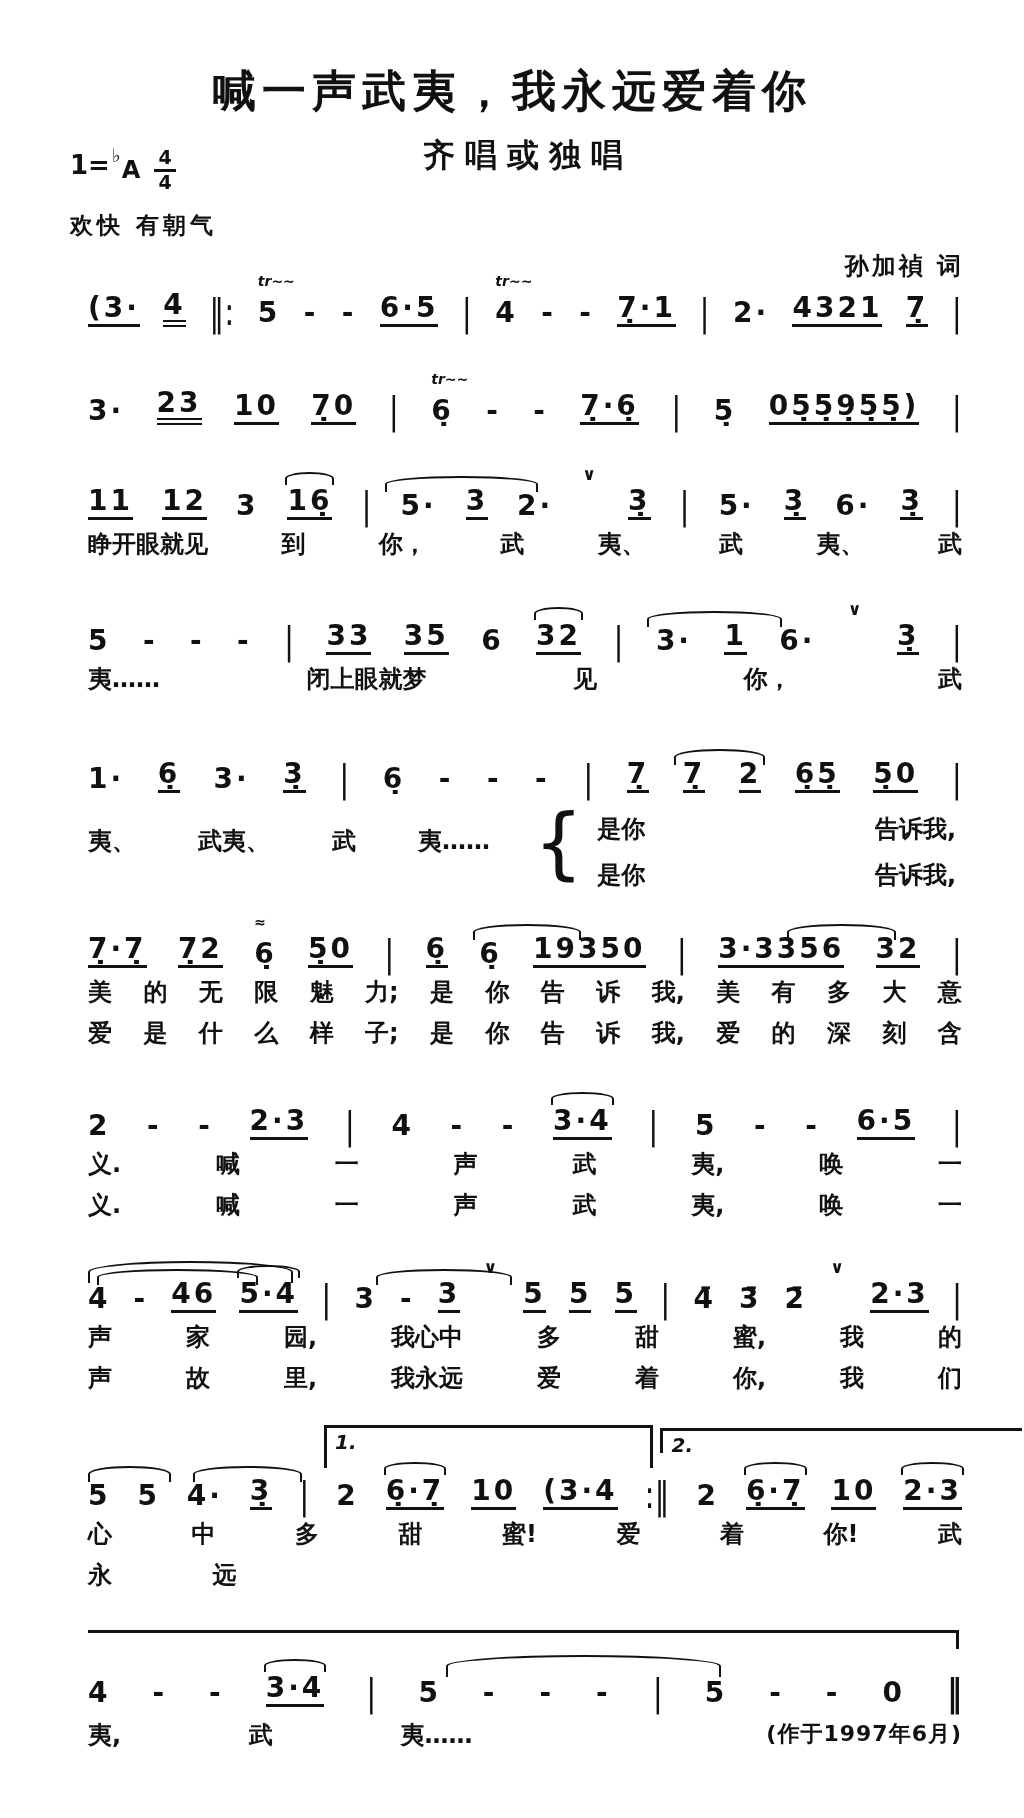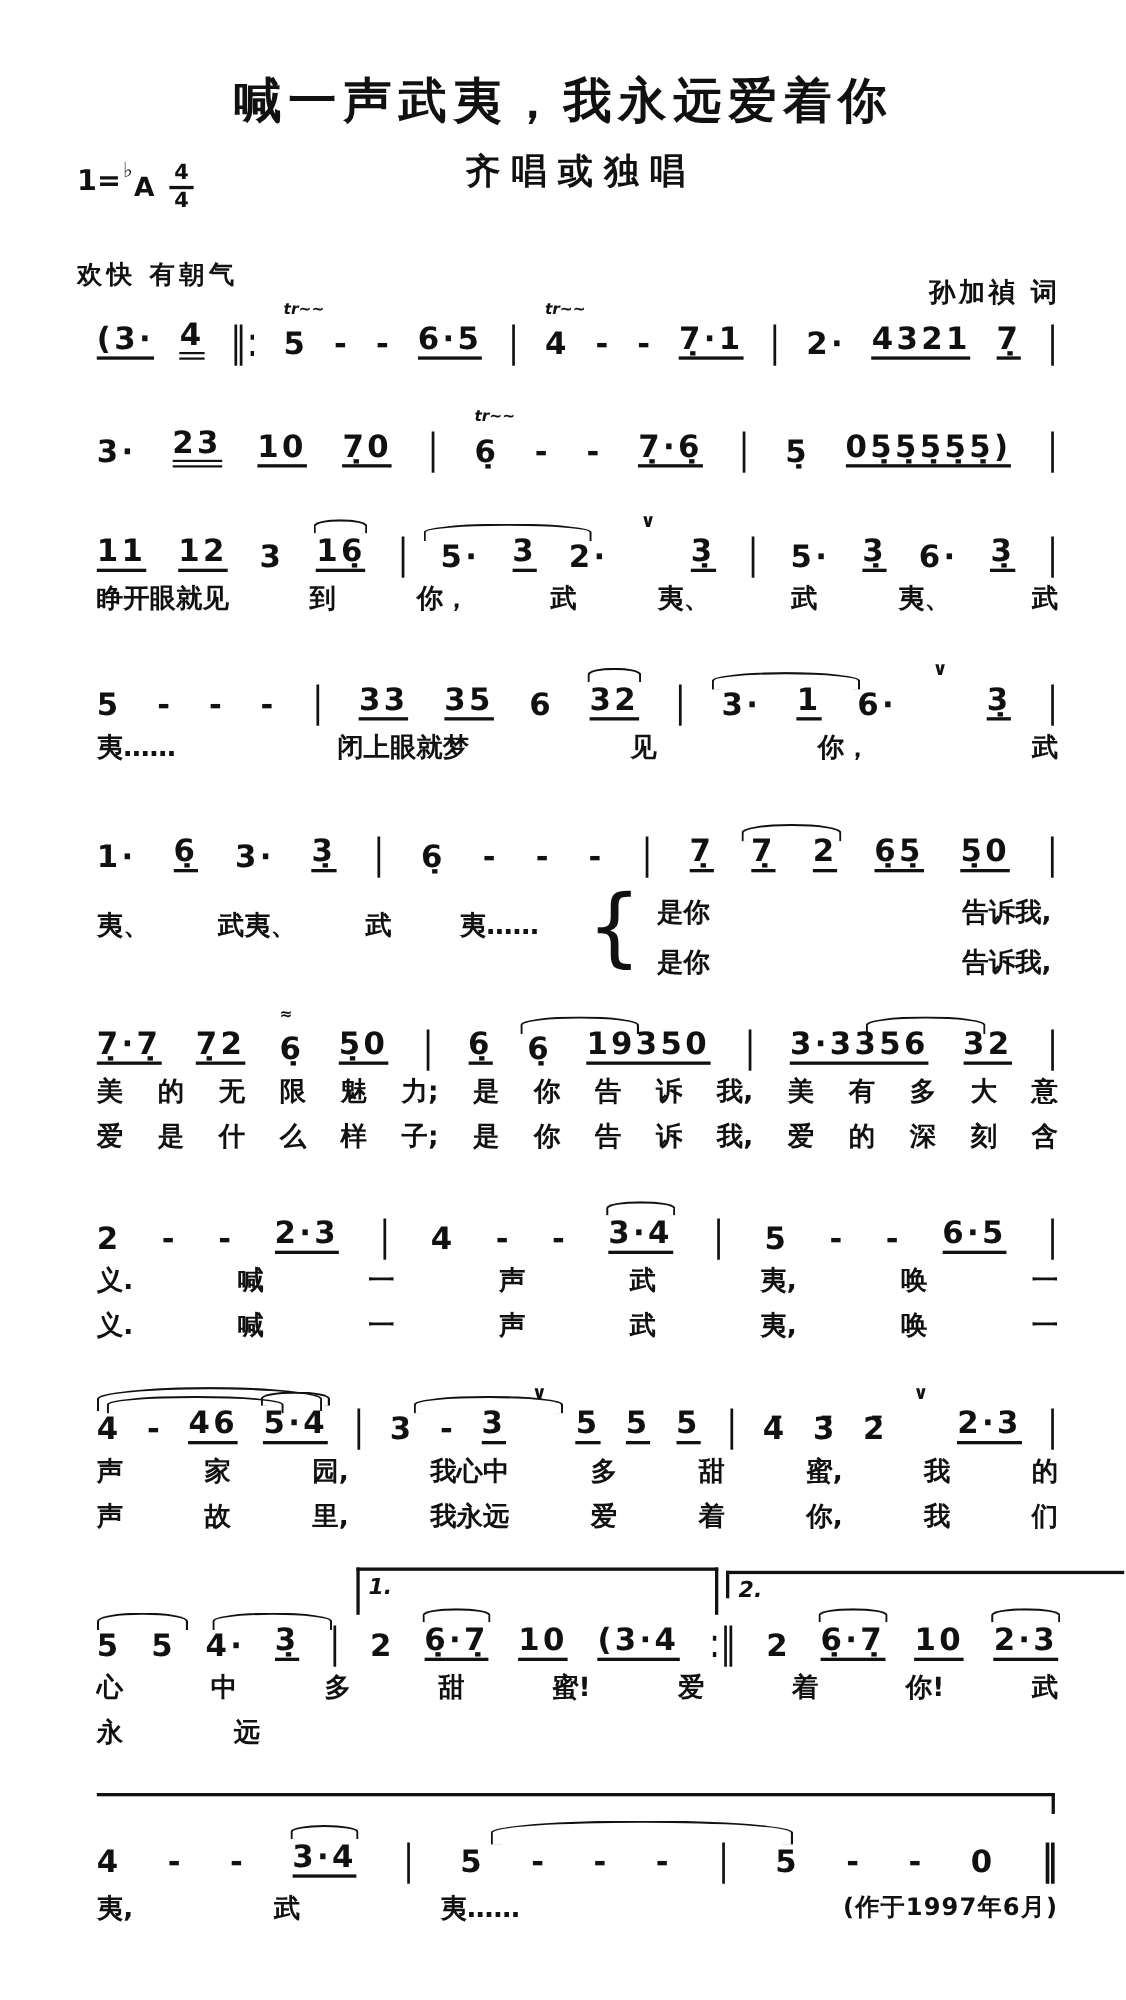--- a/index.html
+++ b/index.html
@@ -20,7 +20,7 @@
     font-size:19px;font-weight:bold;line-height:1.05;margin-left:14px;margin-top:-2px;}
   .fraction .num{border-bottom:3px solid #111;padding:0 4px 1px;}
   .fraction .den{padding:1px 4px 0;}
-  .tempo{position:absolute;top:234px;left:70px;font-size:23px;font-weight:bold;letter-spacing:4px;}
+  .tempo{position:absolute;top:210px;left:70px;font-size:23px;font-weight:bold;letter-spacing:4px;}
   .credit{position:absolute;top:250px;right:60px;font-size:24px;font-weight:bold;letter-spacing:3px;}
   
   .system{position:absolute;left:88px;width:874px;}

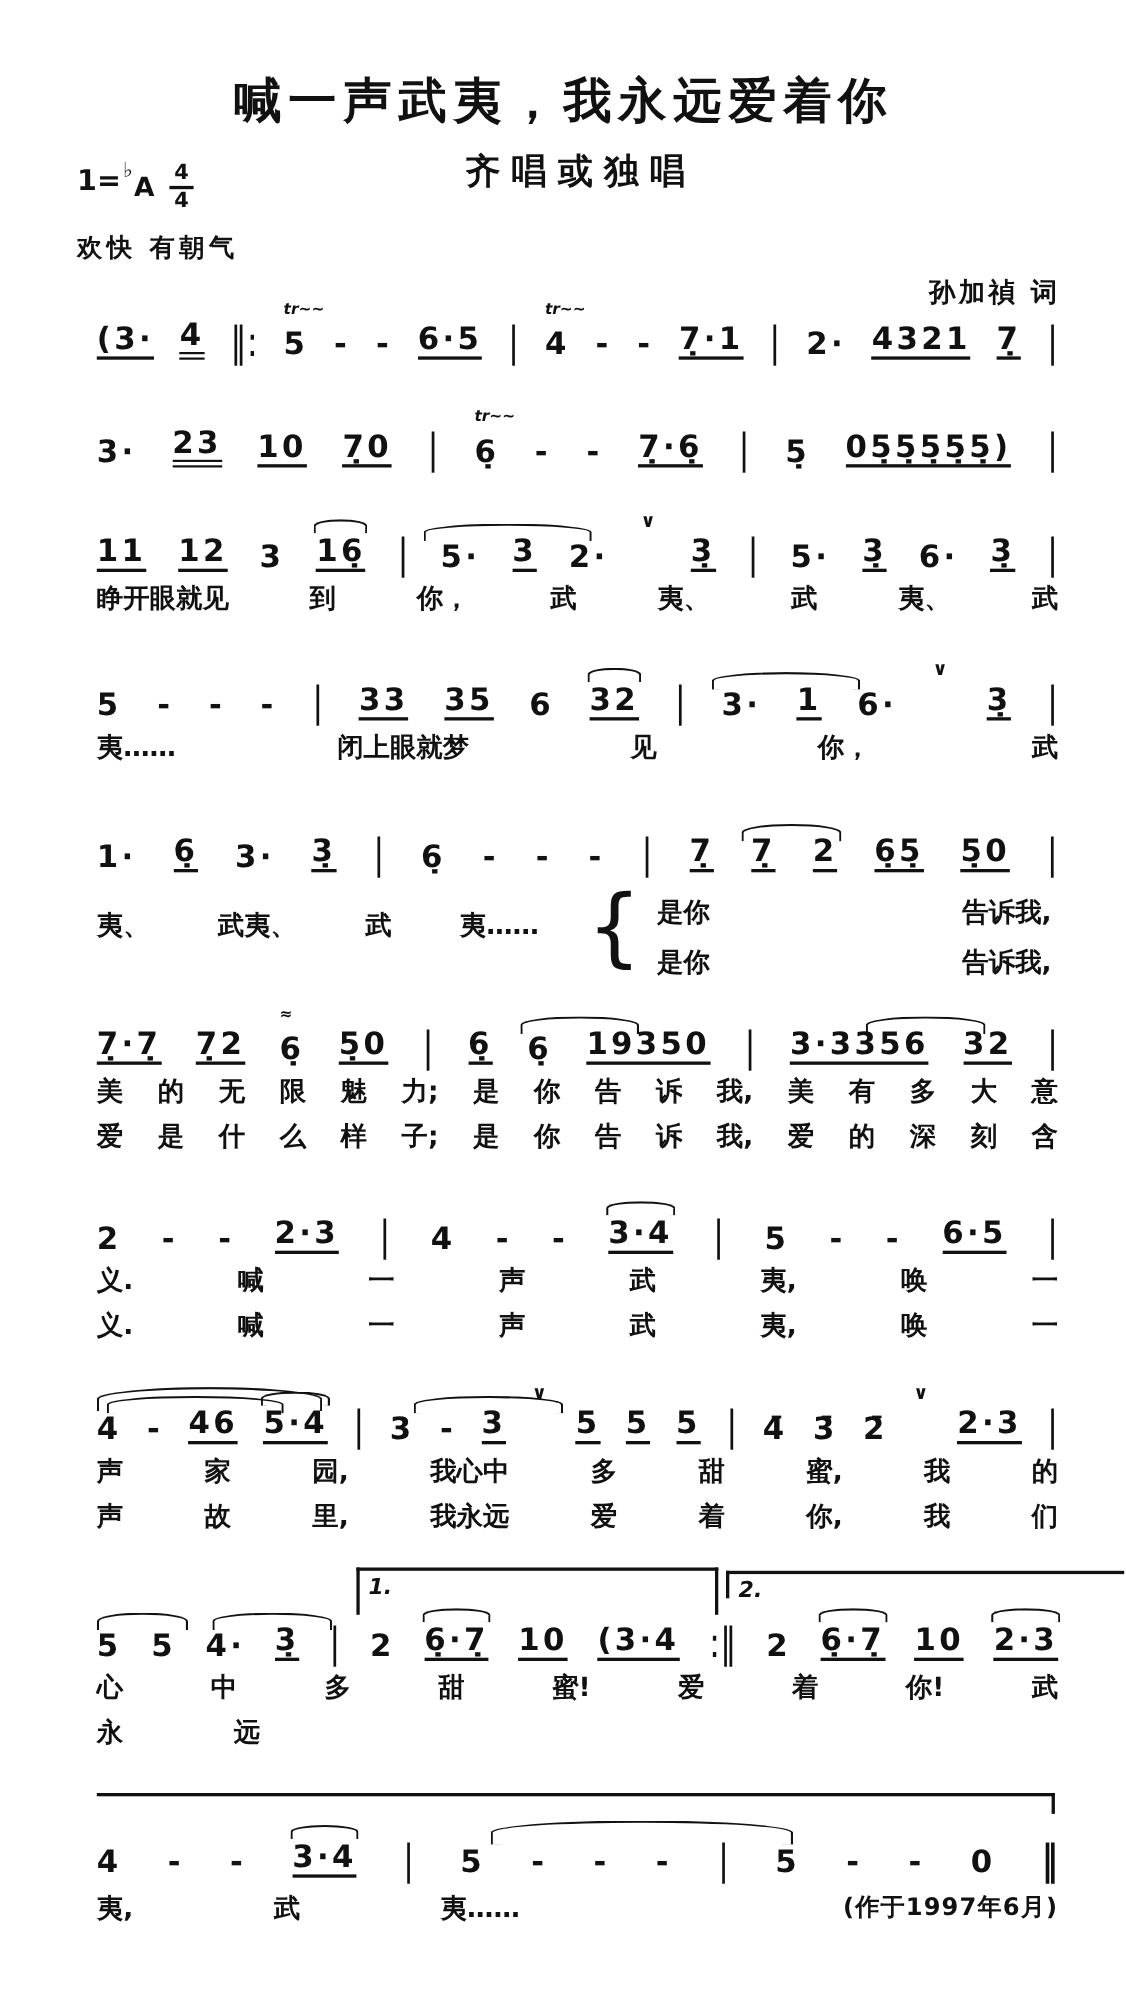--- a/index.html
+++ b/index.html
@@ -127,7 +127,7 @@
       <span class="tok u1">7̣·6̣</span>
       <span class="tok bar">|</span>
       <span class="tok">5̣</span>
-      <span class="tok u1">05̣5̣5̣5̣5̣)</span>
+      <span class="tok u1">05̣5̣9̣5̣5̣)</span>
       <span class="tok bar">|</span>
     </div>
 </div>

